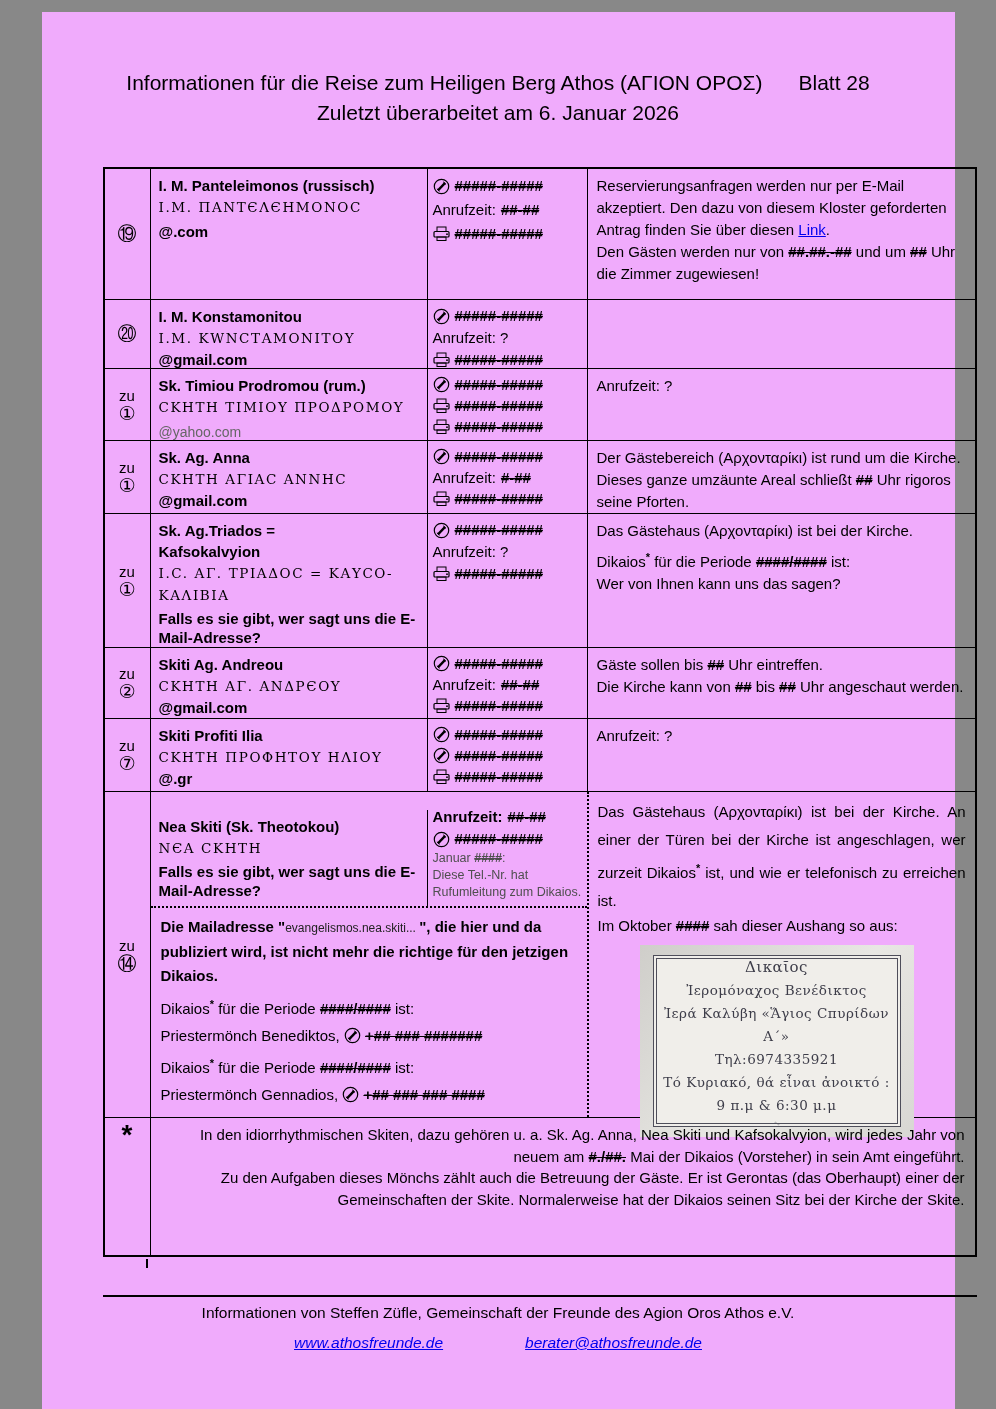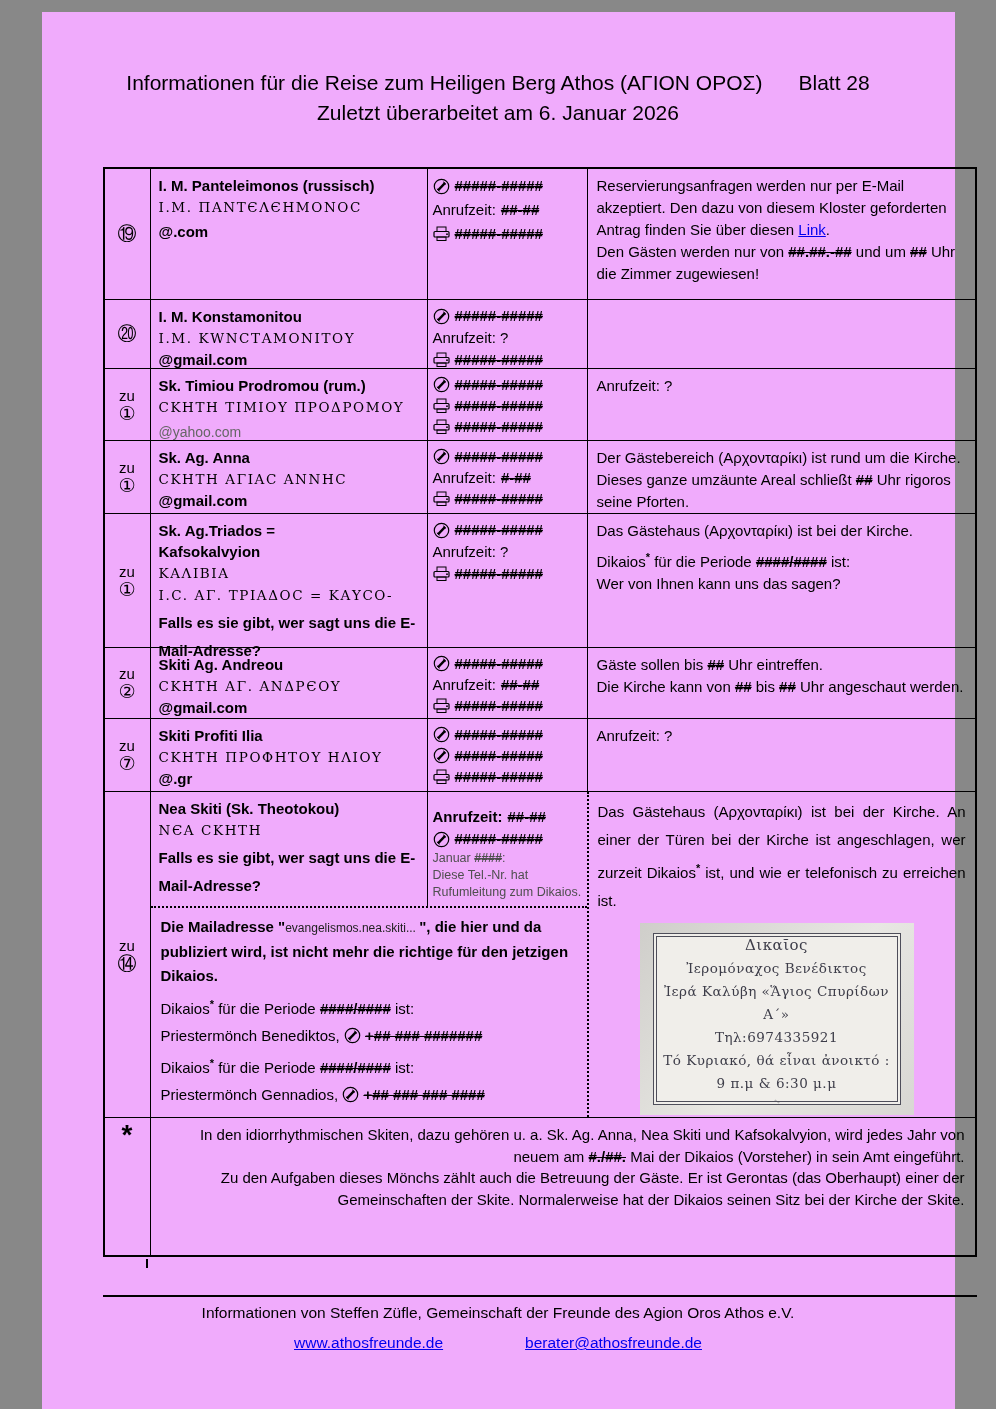--- a/index.html
+++ b/index.html
@@ -230,8 +230,8 @@
       <div class="c2">
         <div class="name">Sk. Ag.Triados =</div>
         <div class="name">Kafsokalvyion</div>
+        <div class="greek">Ι.C. ΑΓ. ΤΡΙΑΔΟC = ΚΑΥCΟ-</div>
         <div class="greek">ΚΑΛΙΒΙΑ</div>
-        <div class="greek">Ι.C. ΑΓ. ΤΡΙΑΔΟC = ΚΑΥCΟ-</div>
         <div class="q">Falls es sie gibt, wer sagt uns die E-Mail-Adresse?</div>
       </div>
       <div class="c3">

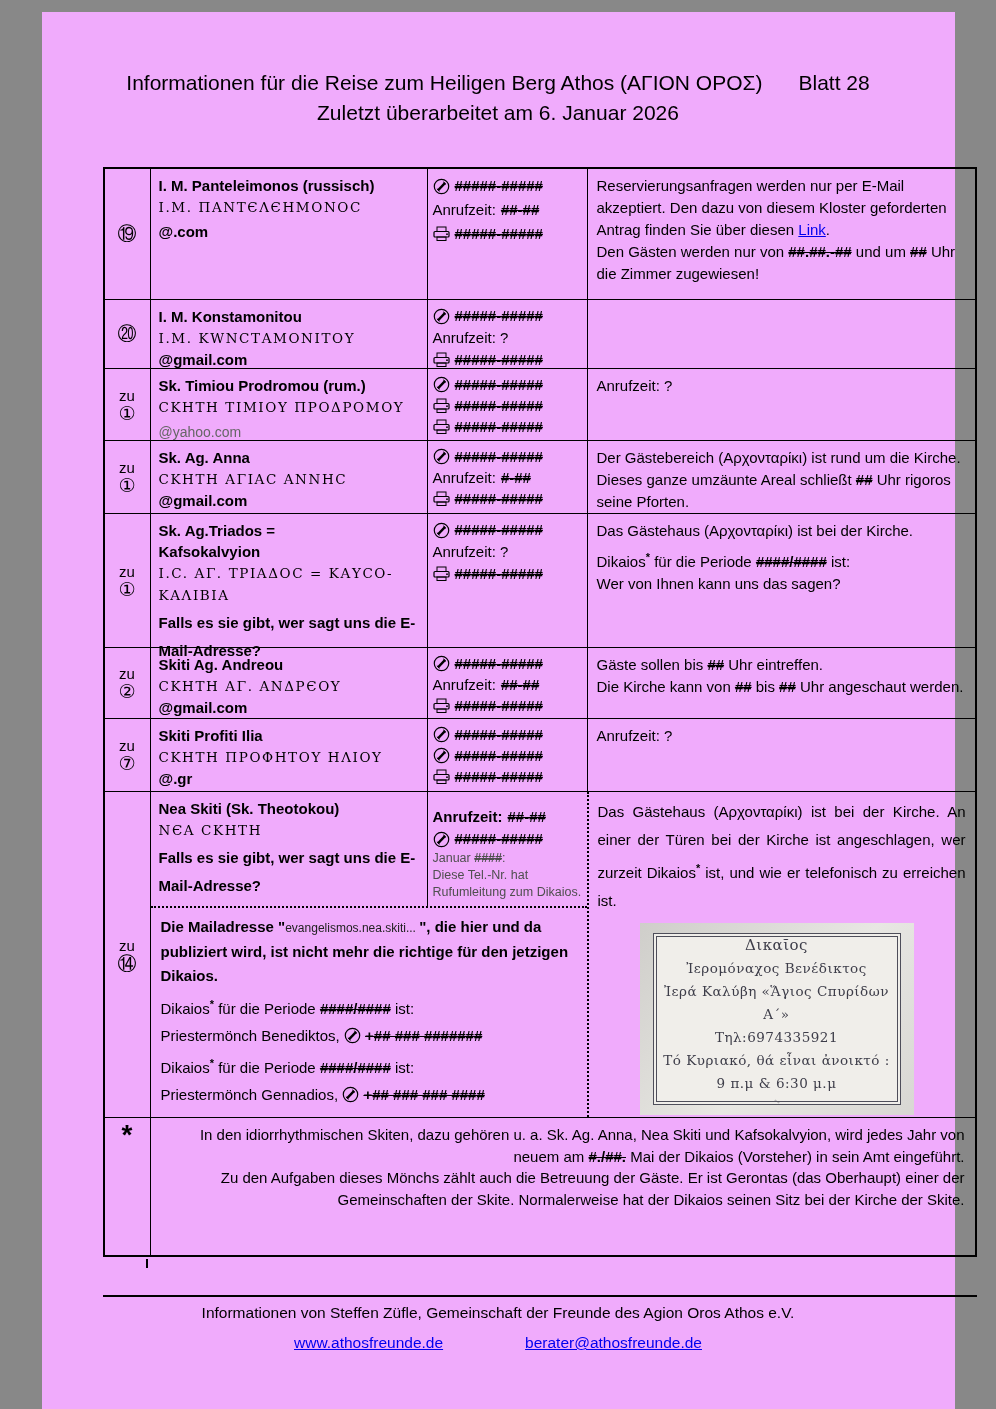--- a/index.html
+++ b/index.html
@@ -24,7 +24,7 @@
   .greek { font-family: "DejaVu Serif", serif; font-size: 13.5px; letter-spacing: 1.6px; line-height: 22px; white-space: nowrap; }
   .email { font-weight: bold; margin-top: 4px; line-height: 20px; }
   .email-gray { font-weight: normal; color: #666; font-size: 14px; margin-top: 4px; line-height: 20px; }
-  .q { font-weight: bold; line-height: 28px; margin-top: 3px; }
+  .q { font-weight: bold; line-height: 19px; margin-top: 3px; }
   .cl { display: flex; align-items: center; gap: 5px; min-height: 24px; line-height: 24px; white-space: nowrap; }
   .cl svg { flex-shrink: 0; }
   .h { font-weight: bold; text-decoration: line-through; }

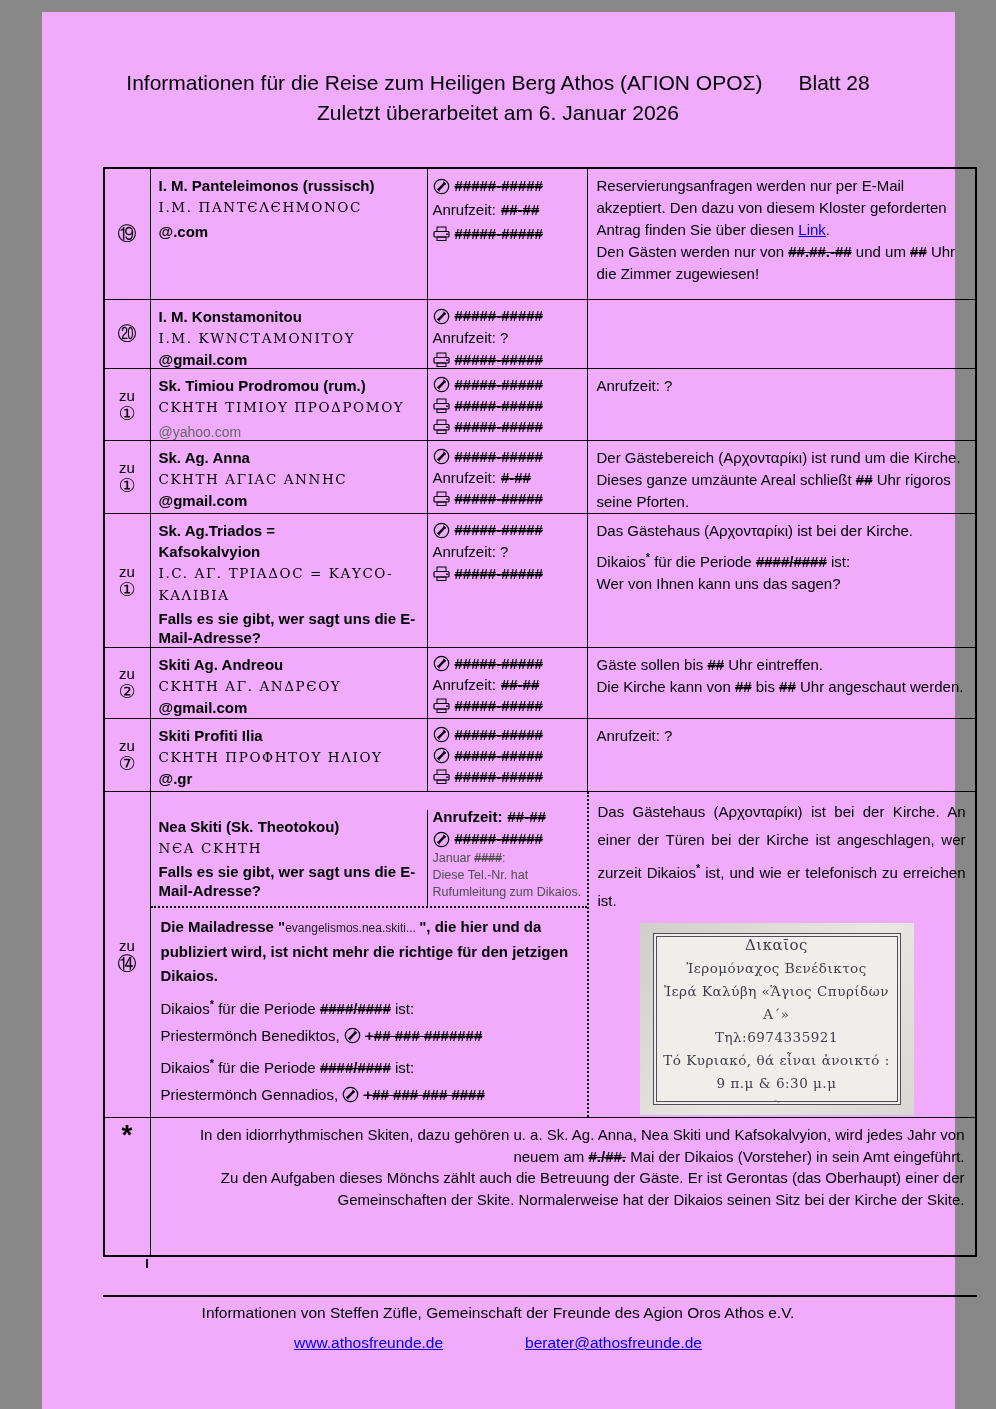--- a/index.html
+++ b/index.html
@@ -389,6 +389,7 @@
       </div>
       <div class="c4-nea">
         <p class="just"><span>Das Gästehaus (Αρχονταρίκι) ist bei der Kirche. An einer der Türen bei der Kirche ist angeschlagen, wer zurzeit Dikaios</span><sup class="star">*</sup><span> ist, und wie er telefonisch zu erreichen ist.</span></p>
+        <p style="line-height:22px"><span>Im Oktober </span><span class="h">####</span><span> sah dieser Aushang so aus:</span></p>
         <div class="photo">
           <div class="photo-paper">
             <div class="photo-title">Δικαῖος</div>

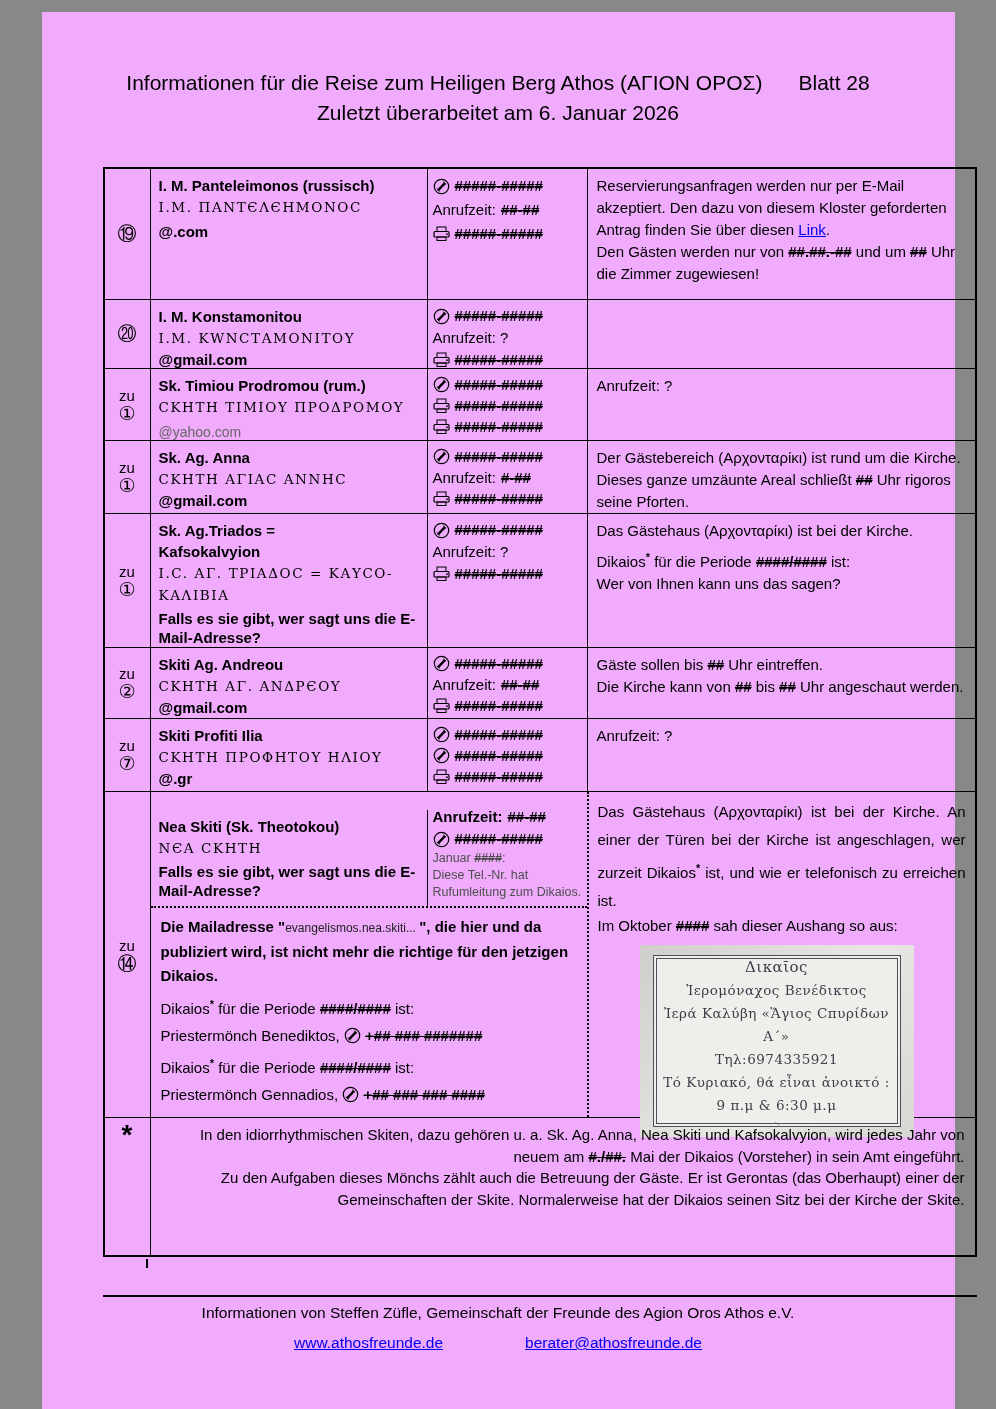--- a/index.html
+++ b/index.html
@@ -57,7 +57,7 @@
   
   .rule { position: absolute; left: 61px; top: 1283px; width: 874px; height: 2px; background: #000; }
   .footer-text { position: absolute; top: 1292px; left: 0; width: 100%; text-align: center; font-size: 15.5px; }
-  .footer-links { position: absolute; top: 1322px; left: 0; width: 100%; display: flex; justify-content: center; gap: 82px; font-size: 15.5px; }
+  .footer-links { position: absolute; top: 1322px; left: 0; width: 100%; display: flex; justify-content: center; gap: 82px; font-size: 15.5px; font-style: italic; }
 </style>
 </head>
 <body>

